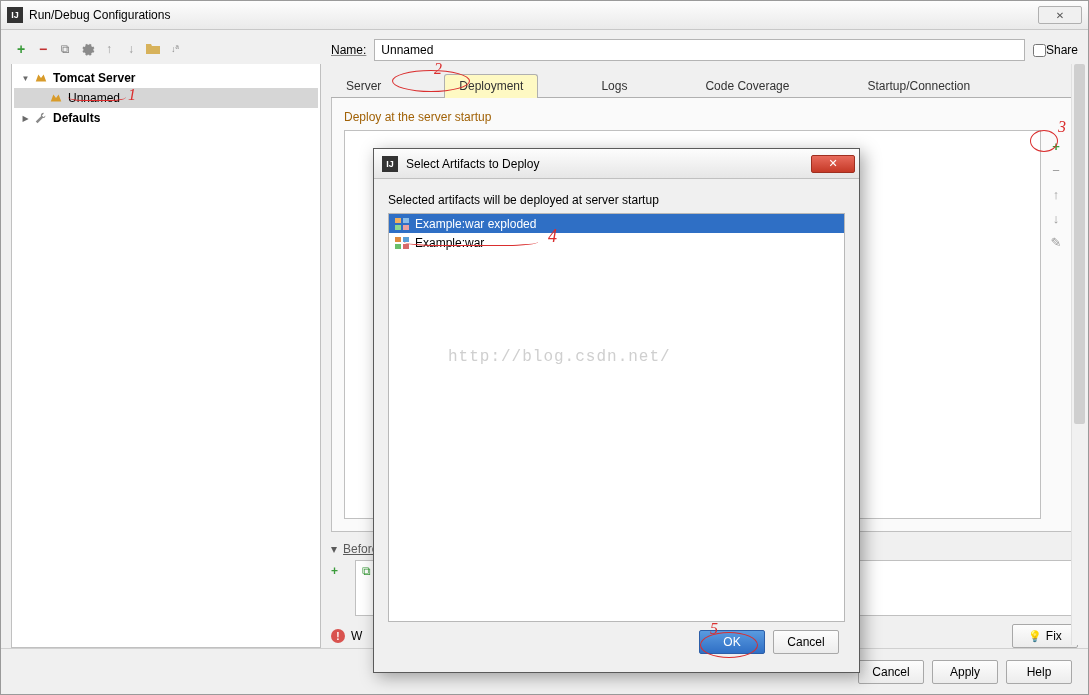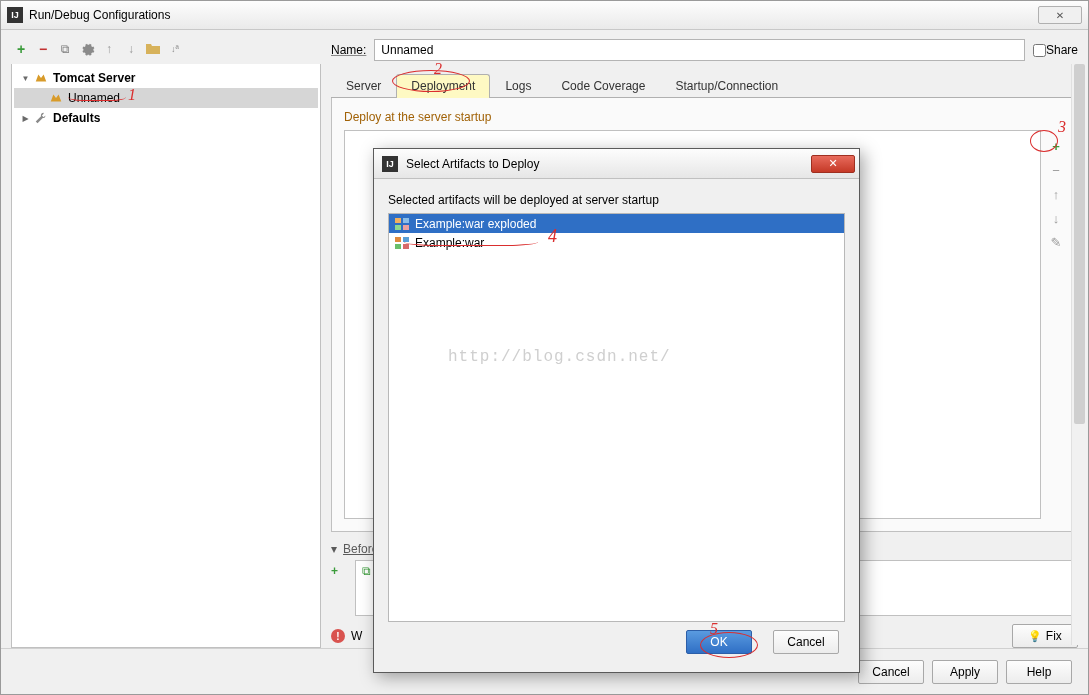--- a/index.html
+++ b/index.html
@@ -46,7 +46,7 @@
 .share-box { display: flex; align-items: flex-end; gap: 0; }
 .share-box input[type=checkbox] { width: 13px; height: 13px; }
 
-.tabs { display: flex; margin-top: 12px; border-bottom: 1px solid #b0b0b0; }
+.tabs { display: flex; margin-top: 12px; border-bottom: 1px solid #b0b0b0; gap: 48px; }
 .tab { padding: 4px 14px 5px 14px; border: 1px solid transparent; border-bottom: none; margin-bottom: -1px; cursor: default; color: #333; }
 .tab.active { background: #fef9c3; border-color: #b0b0b0; border-radius: 3px 3px 0 0; }
 

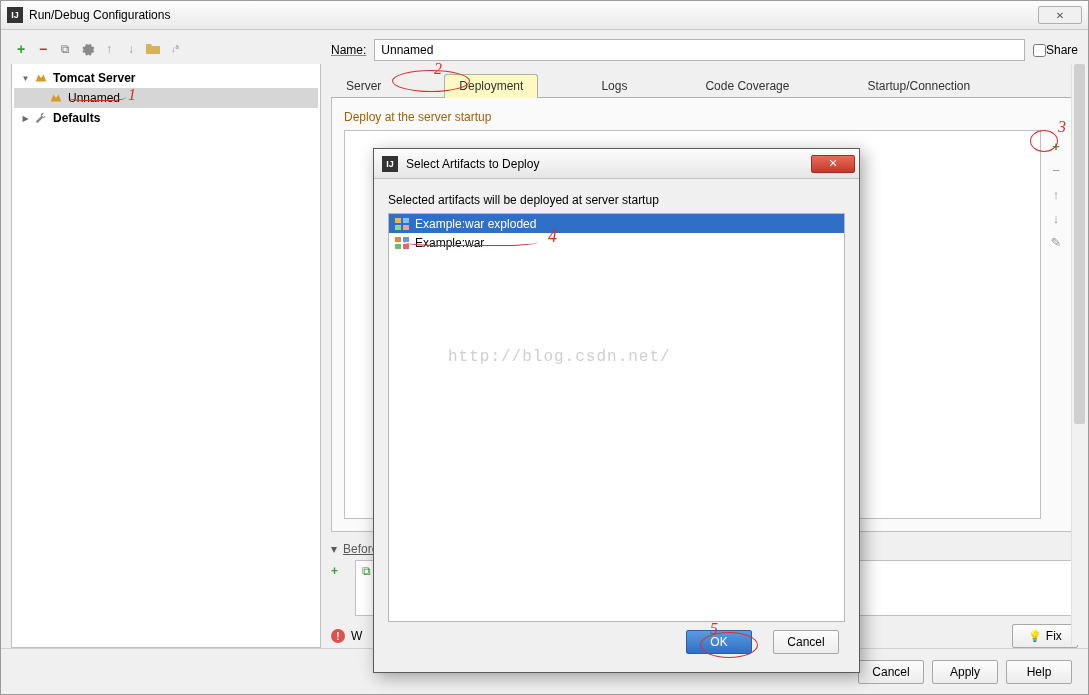--- a/index.html
+++ b/index.html
@@ -88,7 +88,7 @@
 .modal .m-li { height: 19px; display: flex; align-items: center; padding: 0 6px; gap: 6px; }
 .modal .m-li.selected { background: #2f6fc5; color: #fff; }
 .modal .art-icon { width: 14px; height: 12px; }
-.modal .m-buttons { height: 40px; display: flex; align-items: center; justify-content: flex-end; gap: 21px; padding-right: 6px; }
+.modal .m-buttons { height: 40px; display: flex; align-items: center; justify-content: flex-end; gap: 8px; padding-right: 6px; }
 
 
 .anno { position: absolute; color: #da2e2e; font-family: "Times New Roman", serif; font-style: italic; pointer-events: none; }

